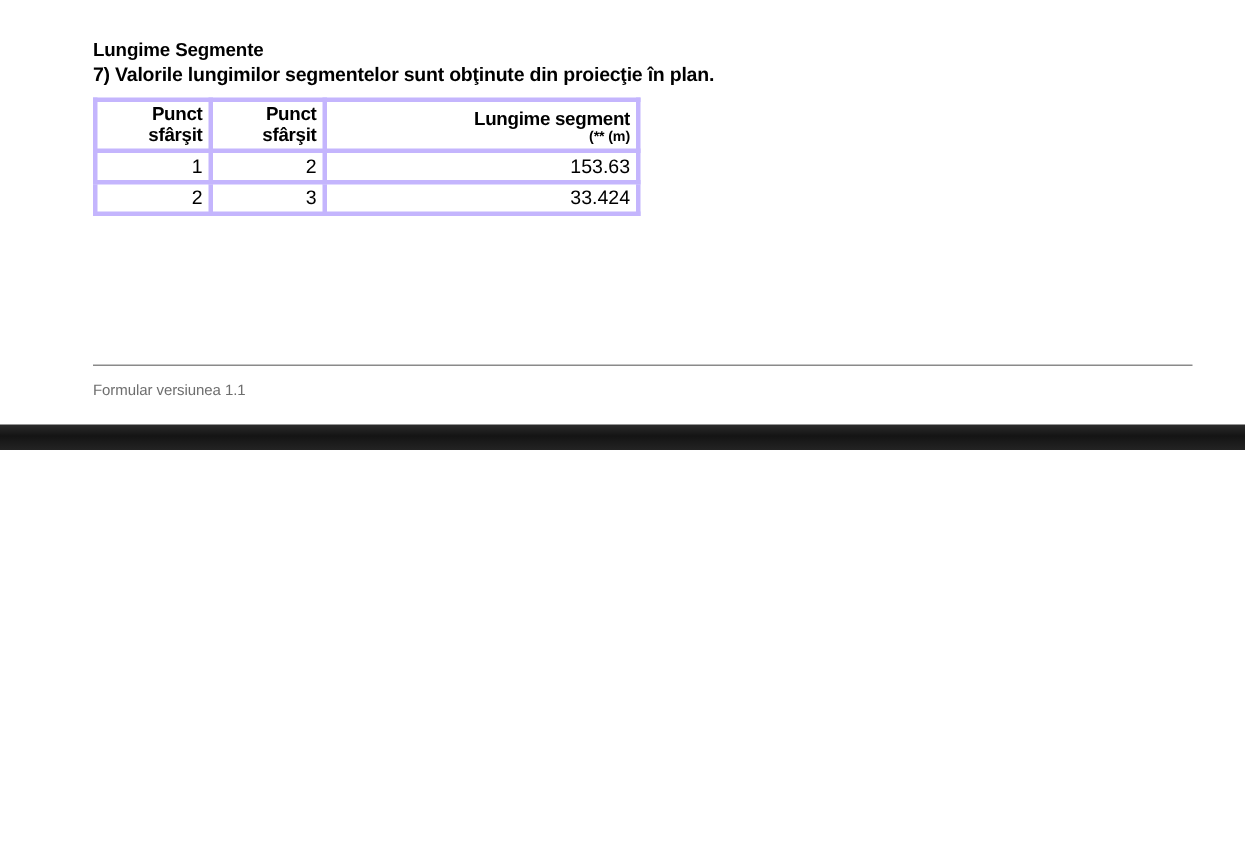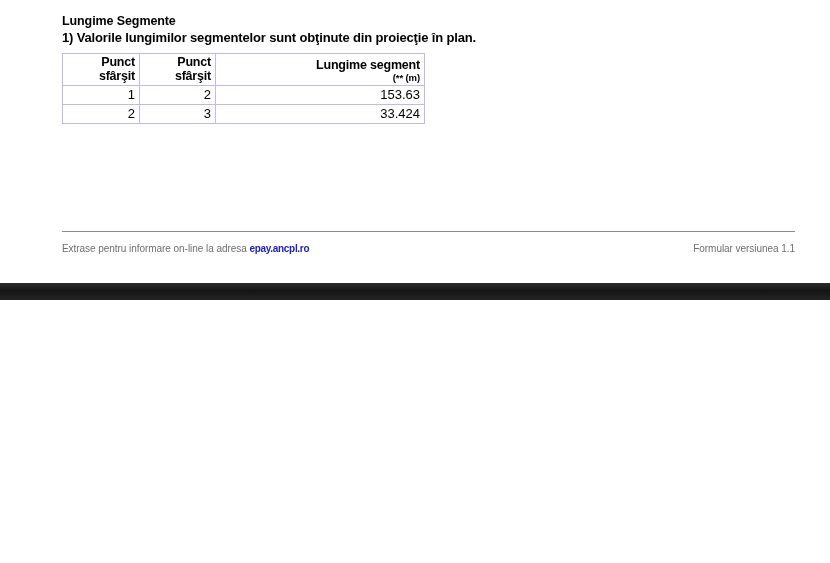--- a/index.html
+++ b/index.html
@@ -24,7 +24,7 @@
   }
 
   
-  #page-one { top: 0; height: 283px; }
+  #page-one { top: 12px; height: 283px; }
 
   .title-block {
     position: absolute;

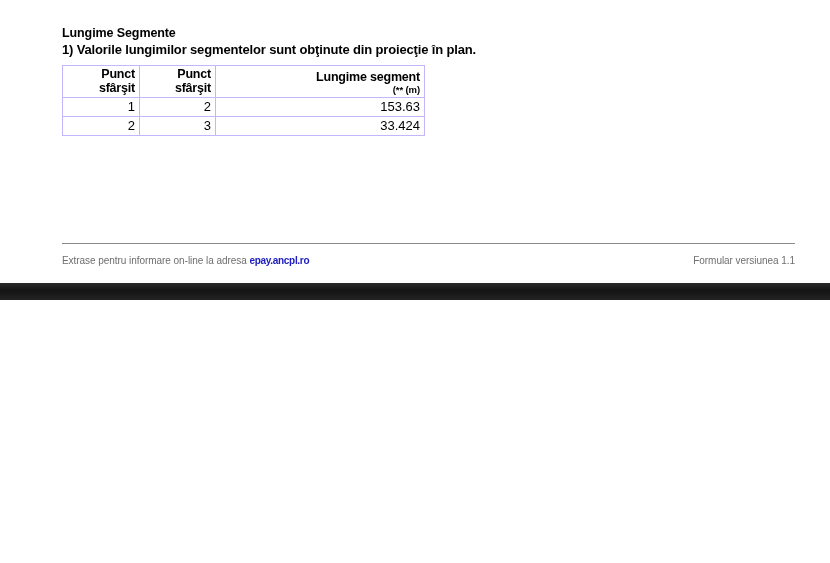--- a/index.html
+++ b/index.html
@@ -171,7 +171,7 @@
 
   <div class="title-block">
     <div class="doc-title">Lungime Segmente</div>
-    <div class="doc-subtitle">1) Valorile lungimilor segmentelor sunt obţinute din proiecţie în plan.</div>
+    <div class="doc-subtitle">7) Valorile lungimilor segmentelor sunt obţinute din proiecţie în plan.</div>
   </div>
 
   <table class="seg-table" id="table-one">

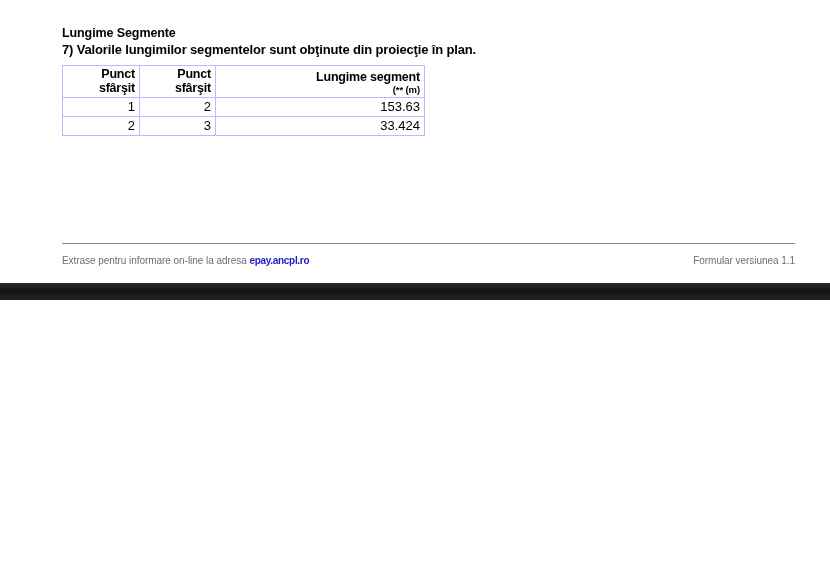--- a/index.html
+++ b/index.html
@@ -54,7 +54,7 @@
   }
   table.seg-table th,
   table.seg-table td {
-    border: 1px solid #c4b5fd;
+    border: 3px solid #c4b5fd;
     padding: 0;
     vertical-align: bottom;
     background: #ffffff;

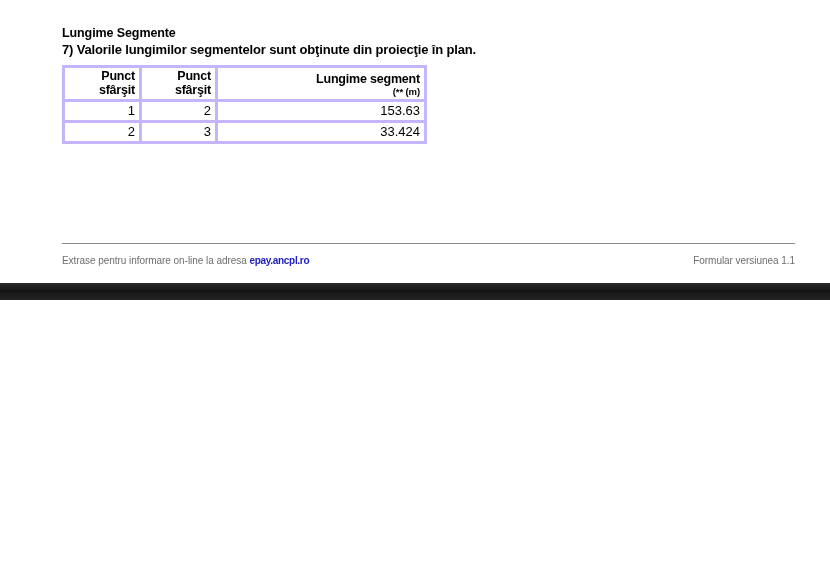--- a/index.html
+++ b/index.html
@@ -214,9 +214,6 @@
   <div class="footer-rule" id="footer-rule-one"></div>
 
   <div class="footer-meta-row">
-    <div class="footer-meta">
-      <span>Extrase pentru informare on-line la adresa </span><a class="footer-link" href="#">epay.ancpl.ro</a>
-    </div>
     <div class="footer-version">Formular versiunea 1.1</div>
   </div>
 

